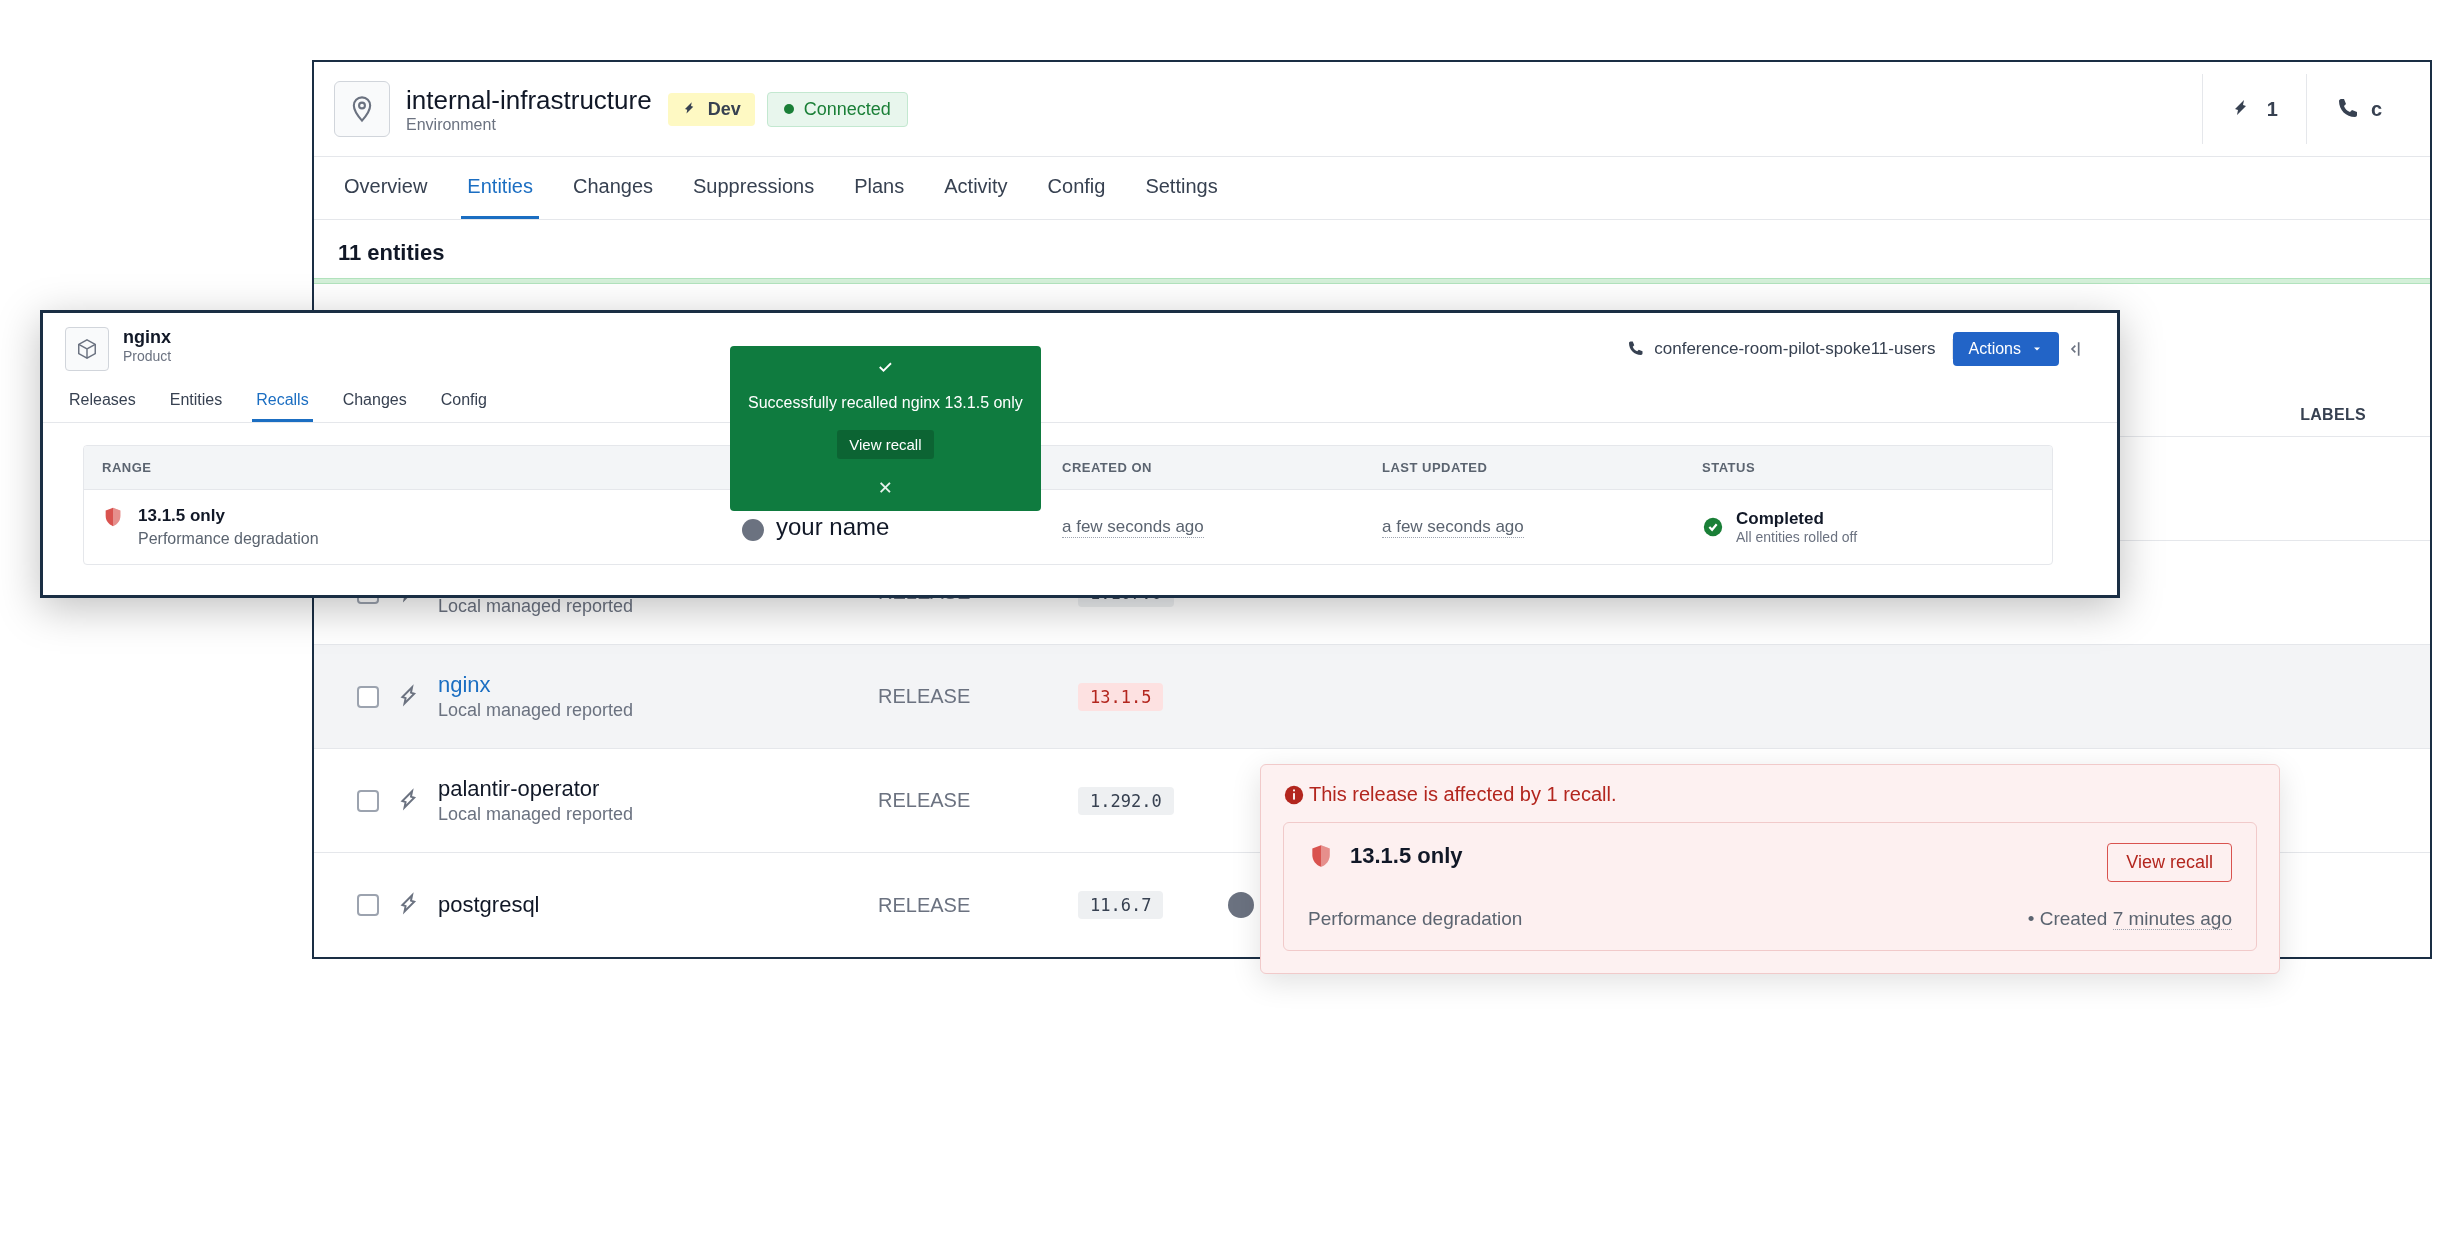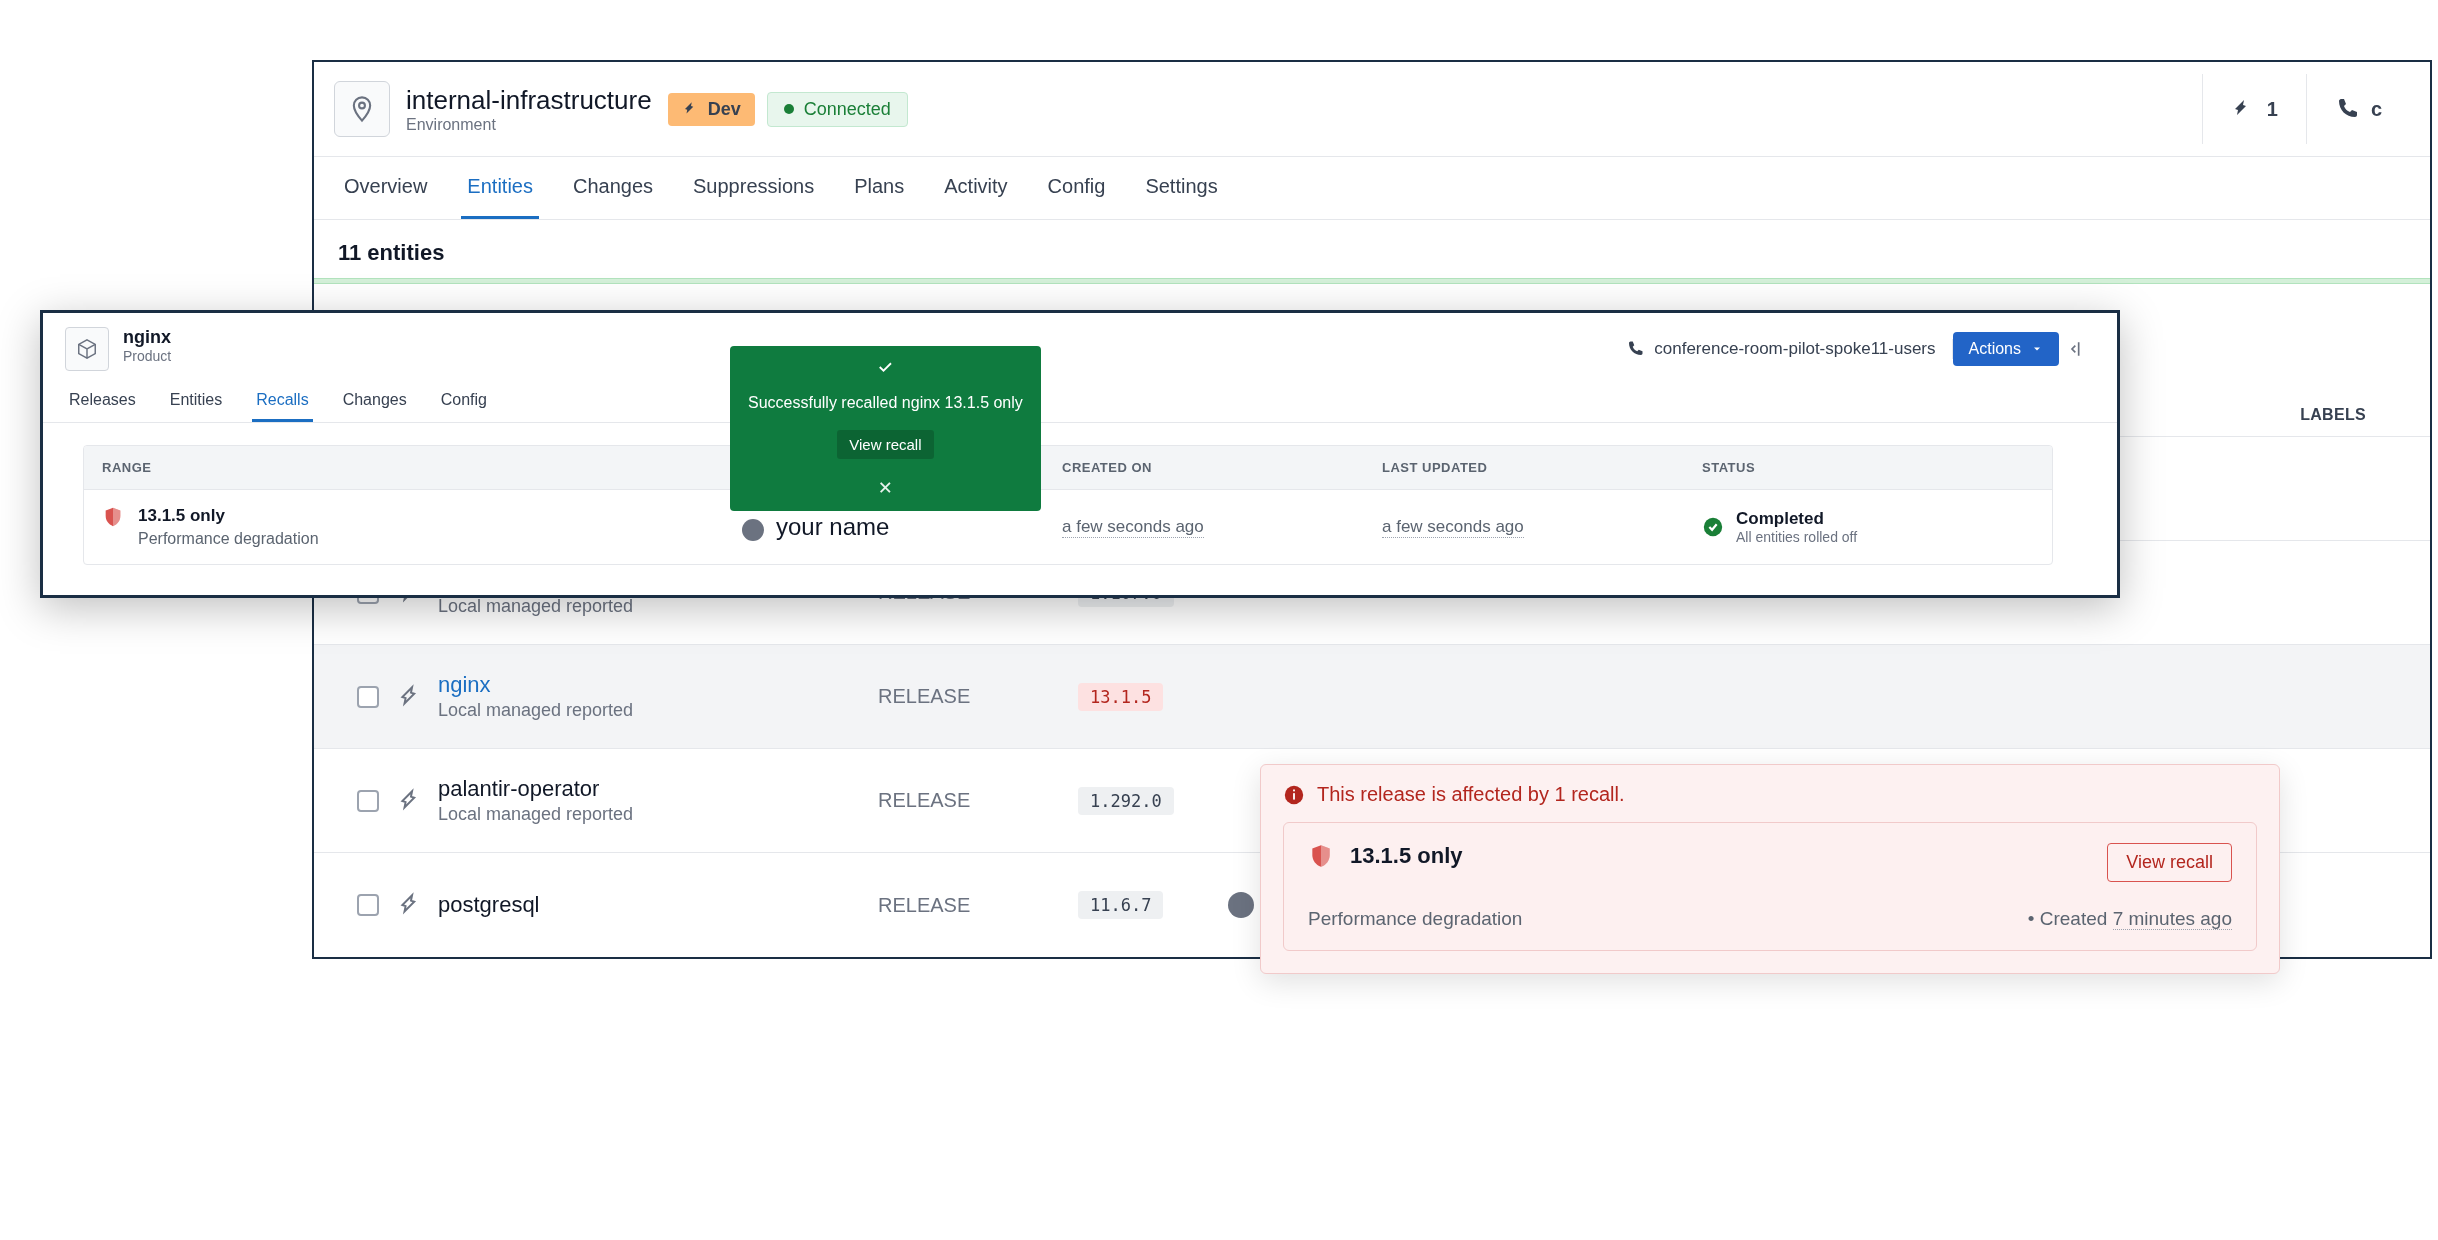--- a/index.html
+++ b/index.html
@@ -55,7 +55,7 @@
     display: inline-flex;
     align-items: center;
     gap: 8px;
-    background: #fdba74;
+    background: #fef9c3;
     border-radius: 4px;
     padding: 6px 14px;
     font-weight: 600;

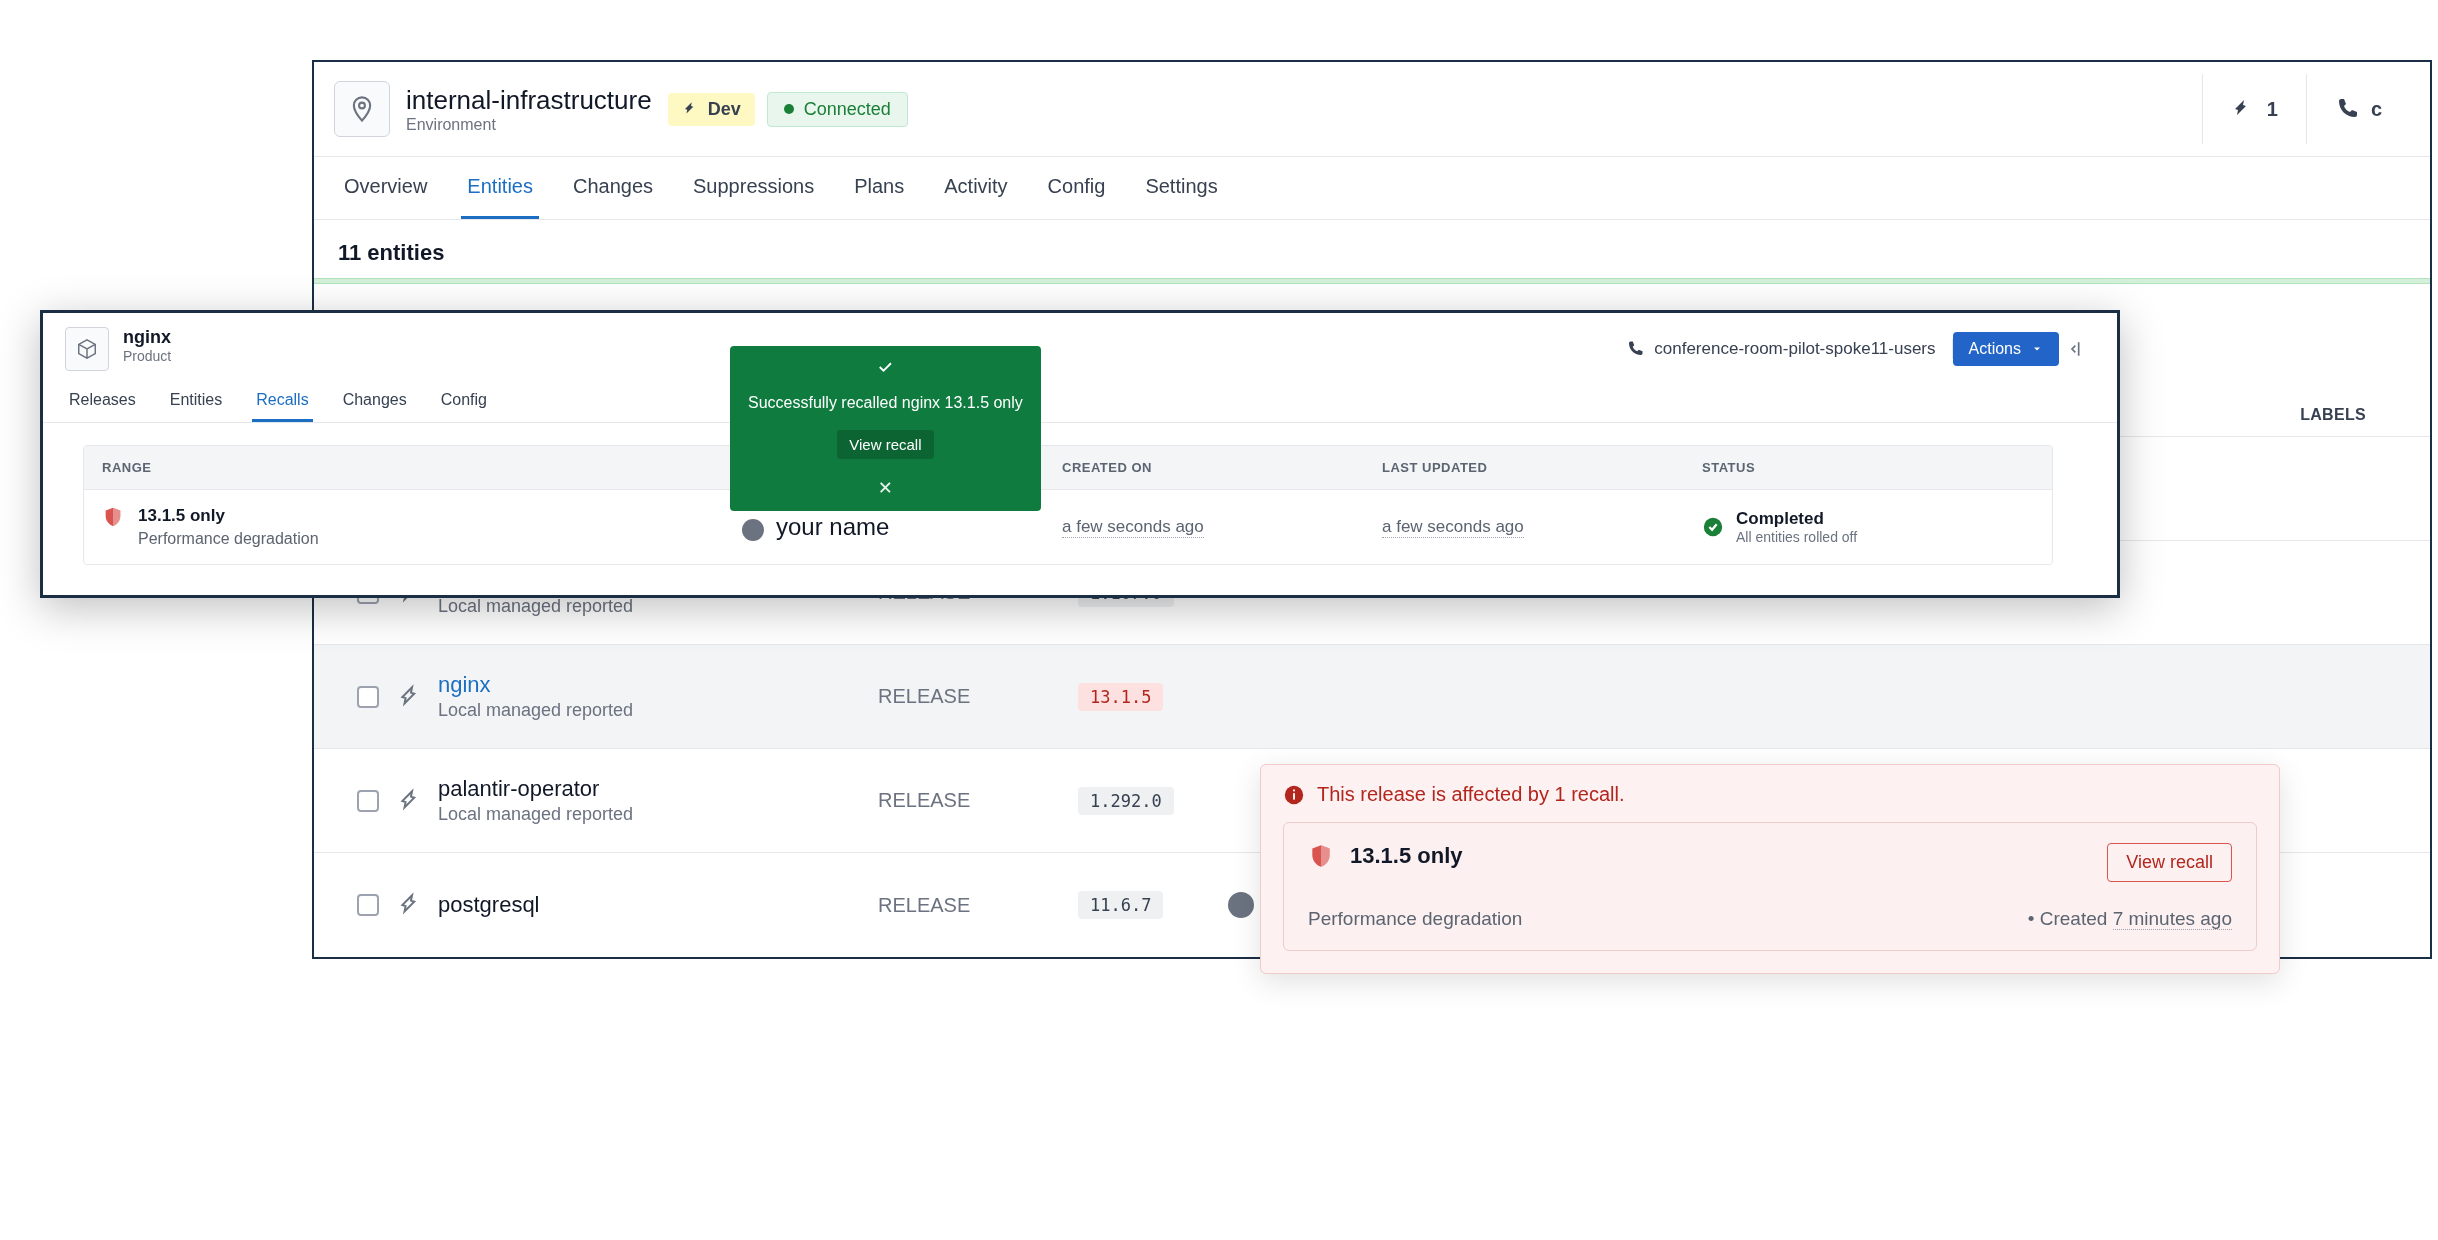--- a/index.html
+++ b/index.html
@@ -311,7 +311,7 @@
     z-index: 25;
     box-shadow: 0 8px 30px rgba(0,0,0,0.12);
   }
-  .recall-head { display:flex; align-items:center; gap:12px; color:#b3261e; font-size:20px; }
+  .recall-head { display:flex; align-items:center; gap:4px; color:#b3261e; font-size:20px; }
   .recall-card {
     margin-top:16px;
     border:1px solid #f1caca;

